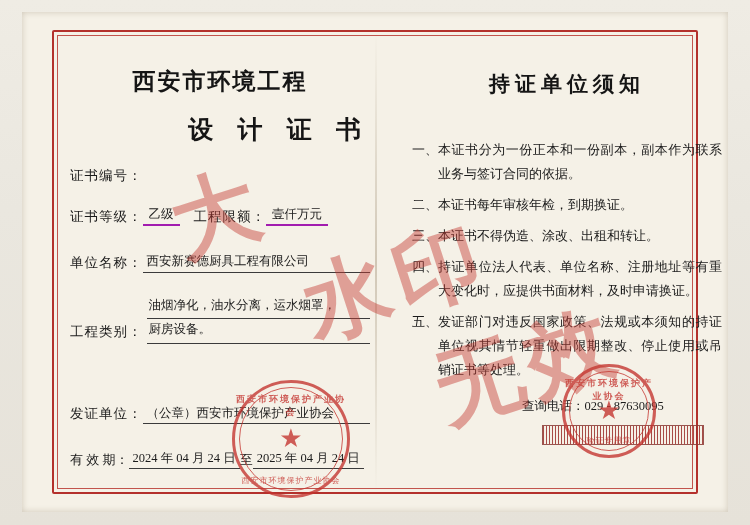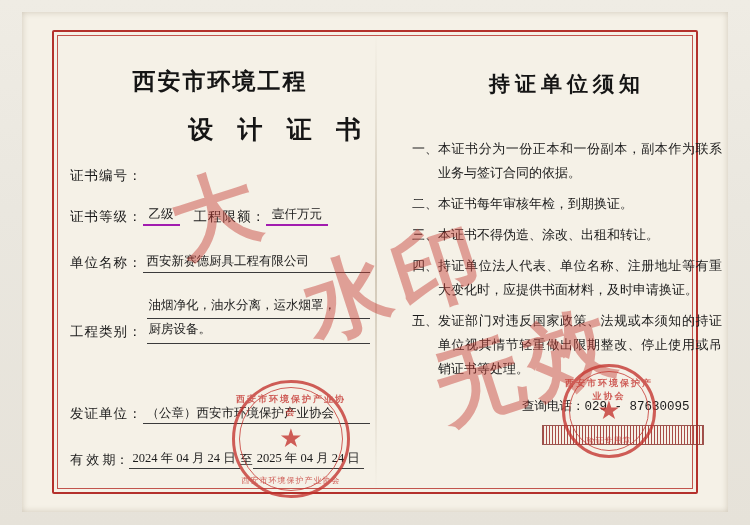--- a/index.html
+++ b/index.html
@@ -70,7 +70,6 @@
     width: 310px;
     height: 455px;
     color: #1b1b1b;
-    font-family: Liberation Mono, monospace;
   }
   .title1 {
     text-align: center;

